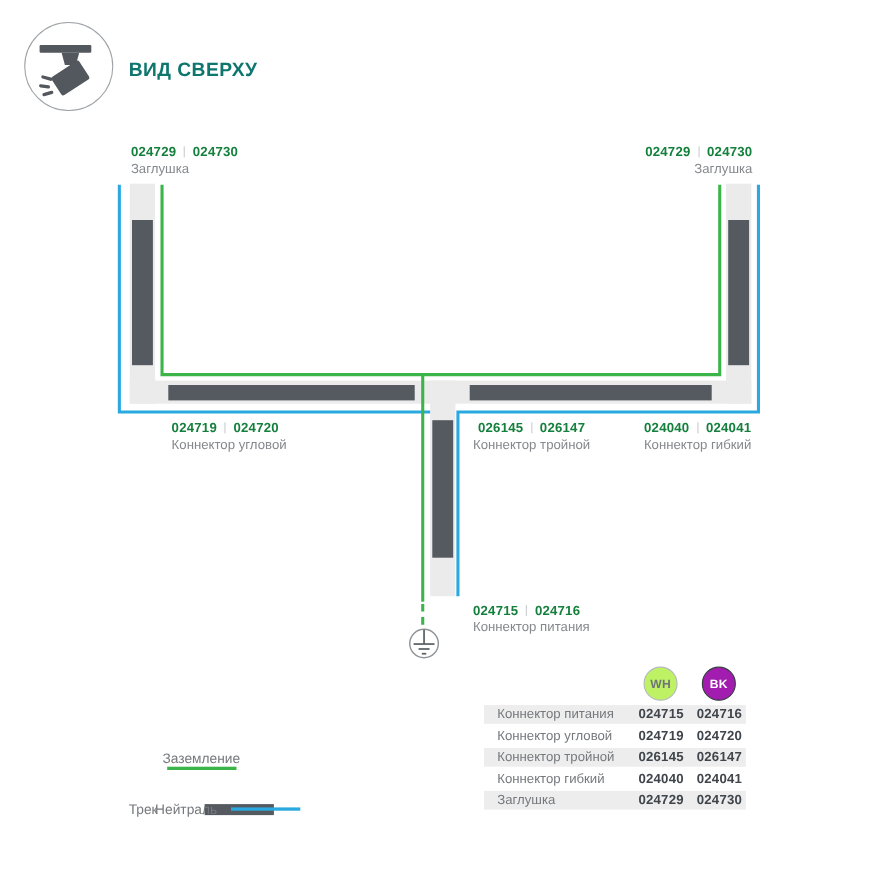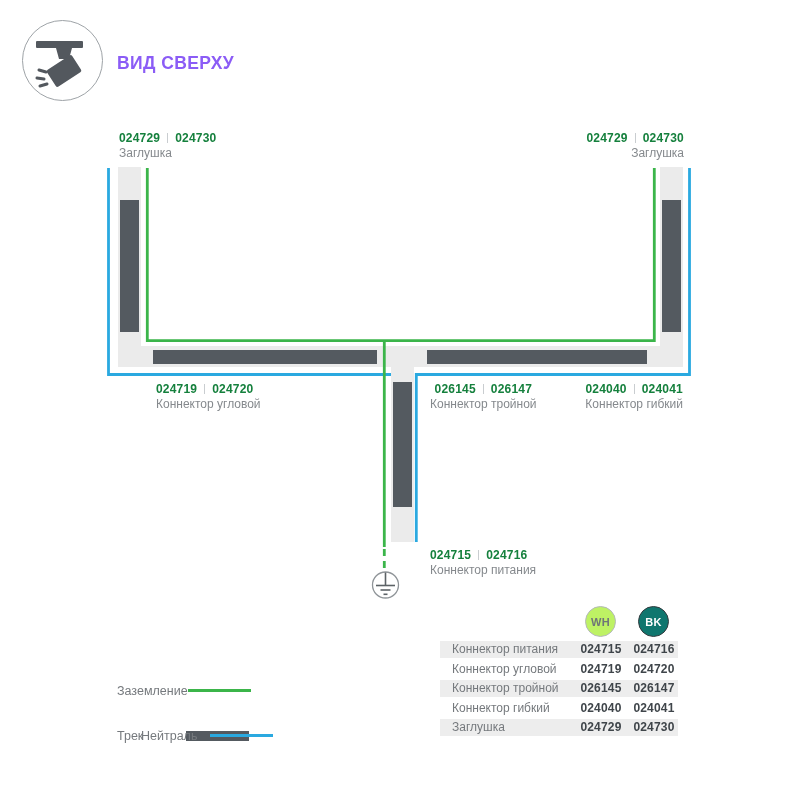--- a/index.html
+++ b/index.html
@@ -9,7 +9,7 @@
   
   .hdr-circle{position:absolute;left:22px;top:20px;width:81px;height:81px;border:1.5px solid #9ea3a7;
     border-radius:50%;box-sizing:border-box;}
-  .hdr-title{position:absolute;left:117px;top:53px;font-size:17.5px;font-weight:bold;color:#8b5cf6;
+  .hdr-title{position:absolute;left:117px;top:53px;font-size:17.5px;font-weight:bold;color:#0f766e;
     letter-spacing:0.4px;}
 
   

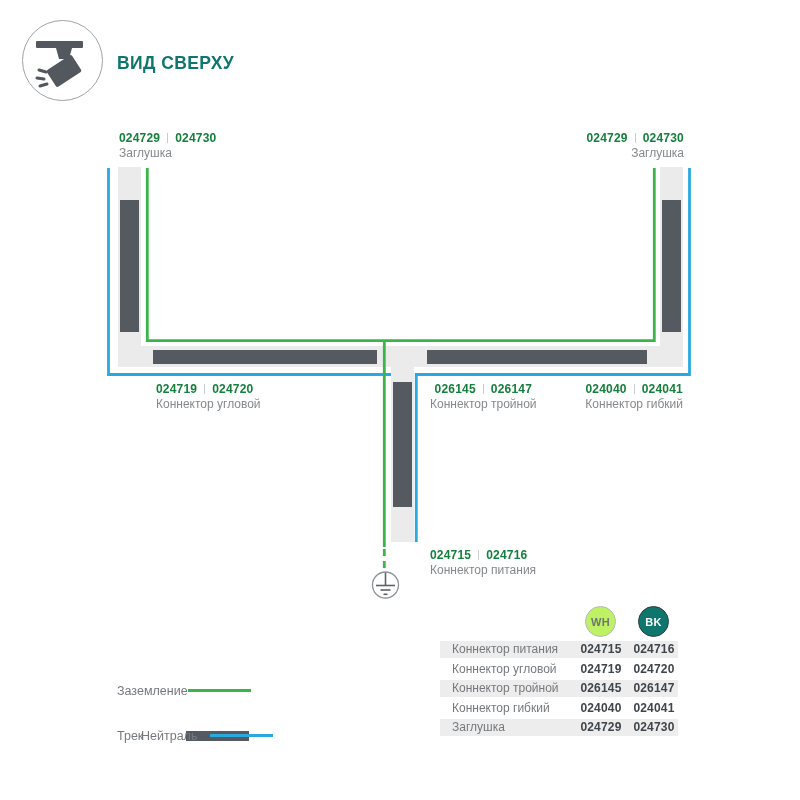--- a/index.html
+++ b/index.html
@@ -40,7 +40,7 @@
   .ccircle{position:absolute;top:0;width:31px;height:31px;border-radius:50%;box-sizing:border-box;
     display:flex;align-items:center;justify-content:center;font-size:11px;font-weight:bold;letter-spacing:0.3px;}
   .ccircle.wh{left:145px;background:#bef264;border:1px solid #b5b9bc;color:#6f7478;}
-  .ccircle.bk{left:198px;background:#0f766e;border:1px solid #363c40;color:#ffffff;text-align:right;}
+  .ccircle.bk{left:198px;background:#a21caf;border:1px solid #363c40;color:#ffffff;text-align:right;}
   .trow{display:flex;align-items:center;height:16.5px;margin-bottom:3px;font-size:12px;}
   .trow.odd{background:#ededed;}
   .trow .rname{flex:1;padding-left:12px;color:#75797d;}

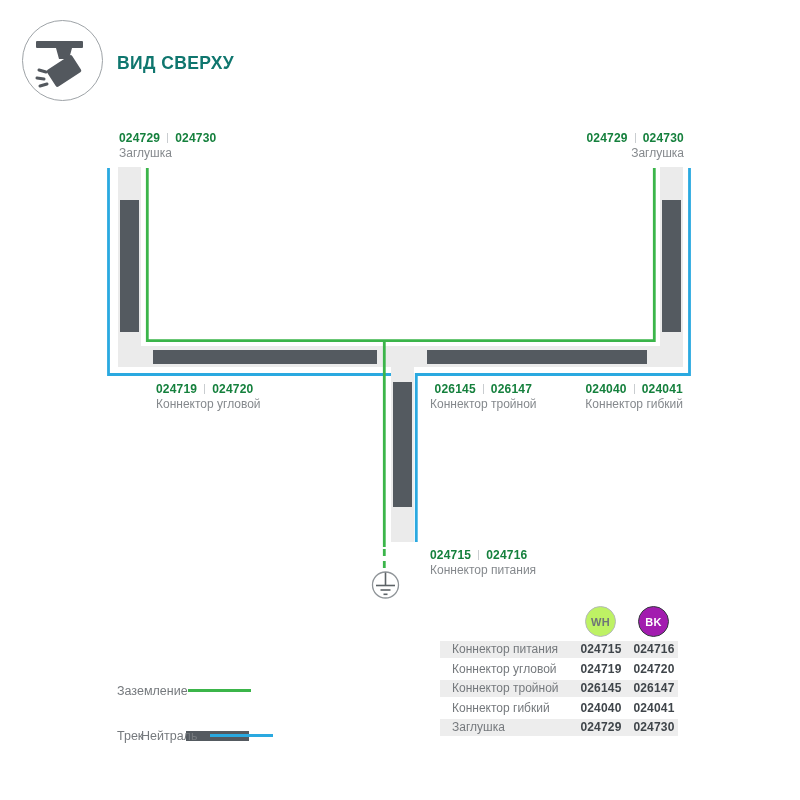--- a/index.html
+++ b/index.html
@@ -131,7 +131,7 @@
     <div class="name">Коннектор питания</div>
   </div>
 
-  <div class="legend-row" style="top:683px;">
+  <div class="legend-row" style="top:683px;flex-direction:column;">
     <span class="llabel">Заземление</span>
     <span class="sw sw-green"></span>
   </div>

